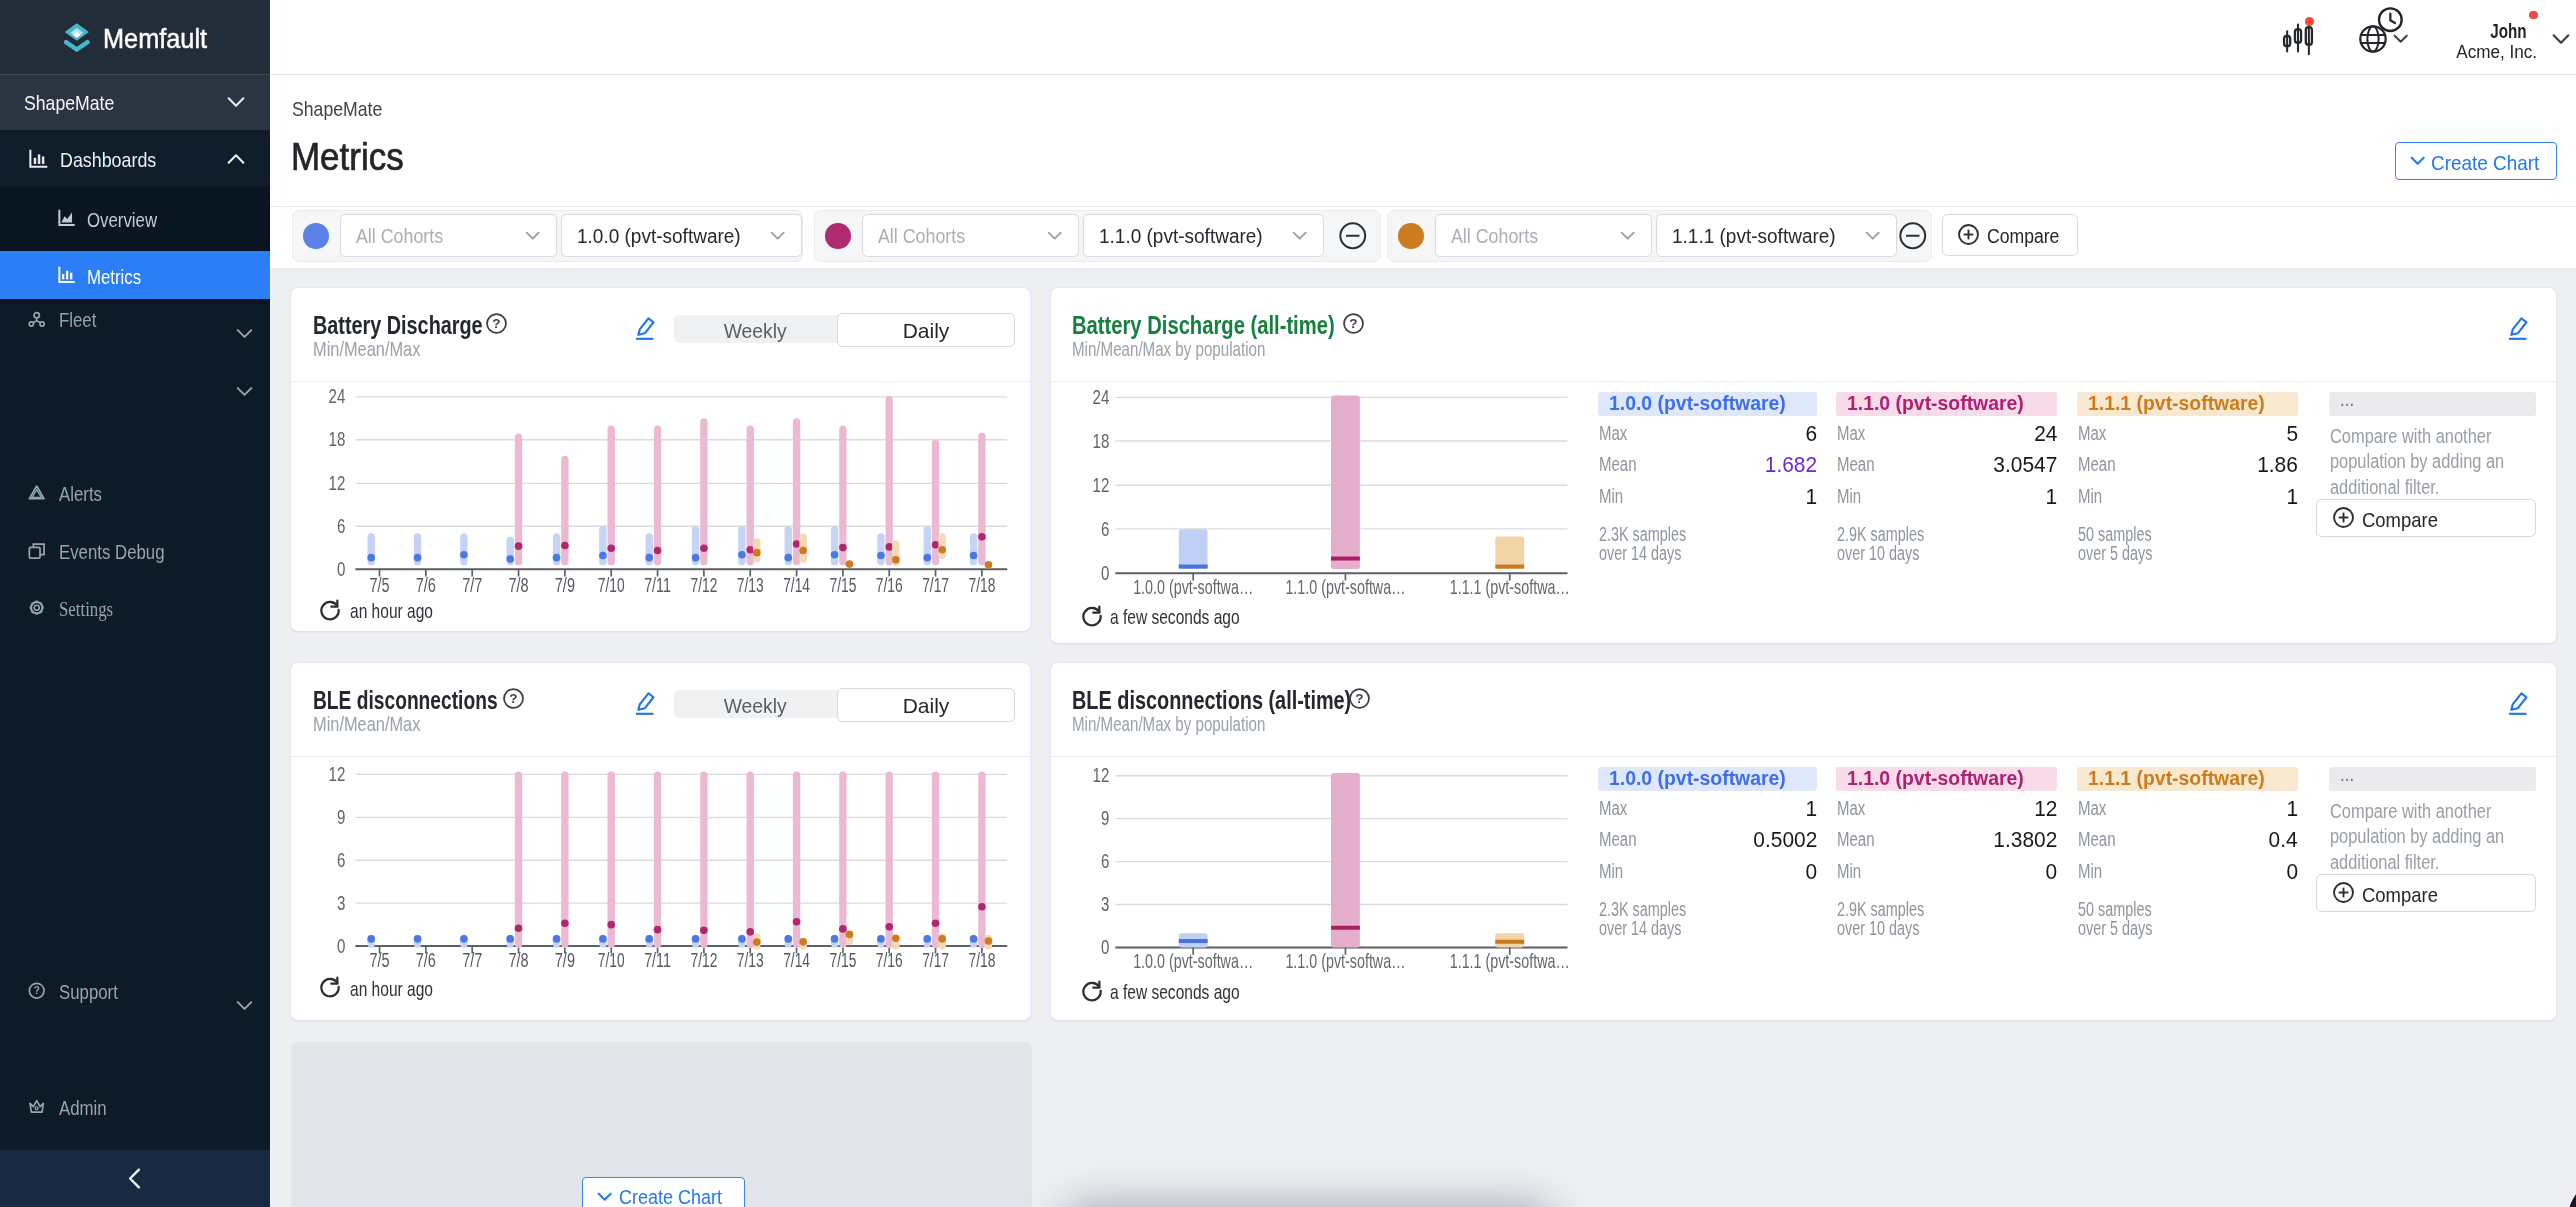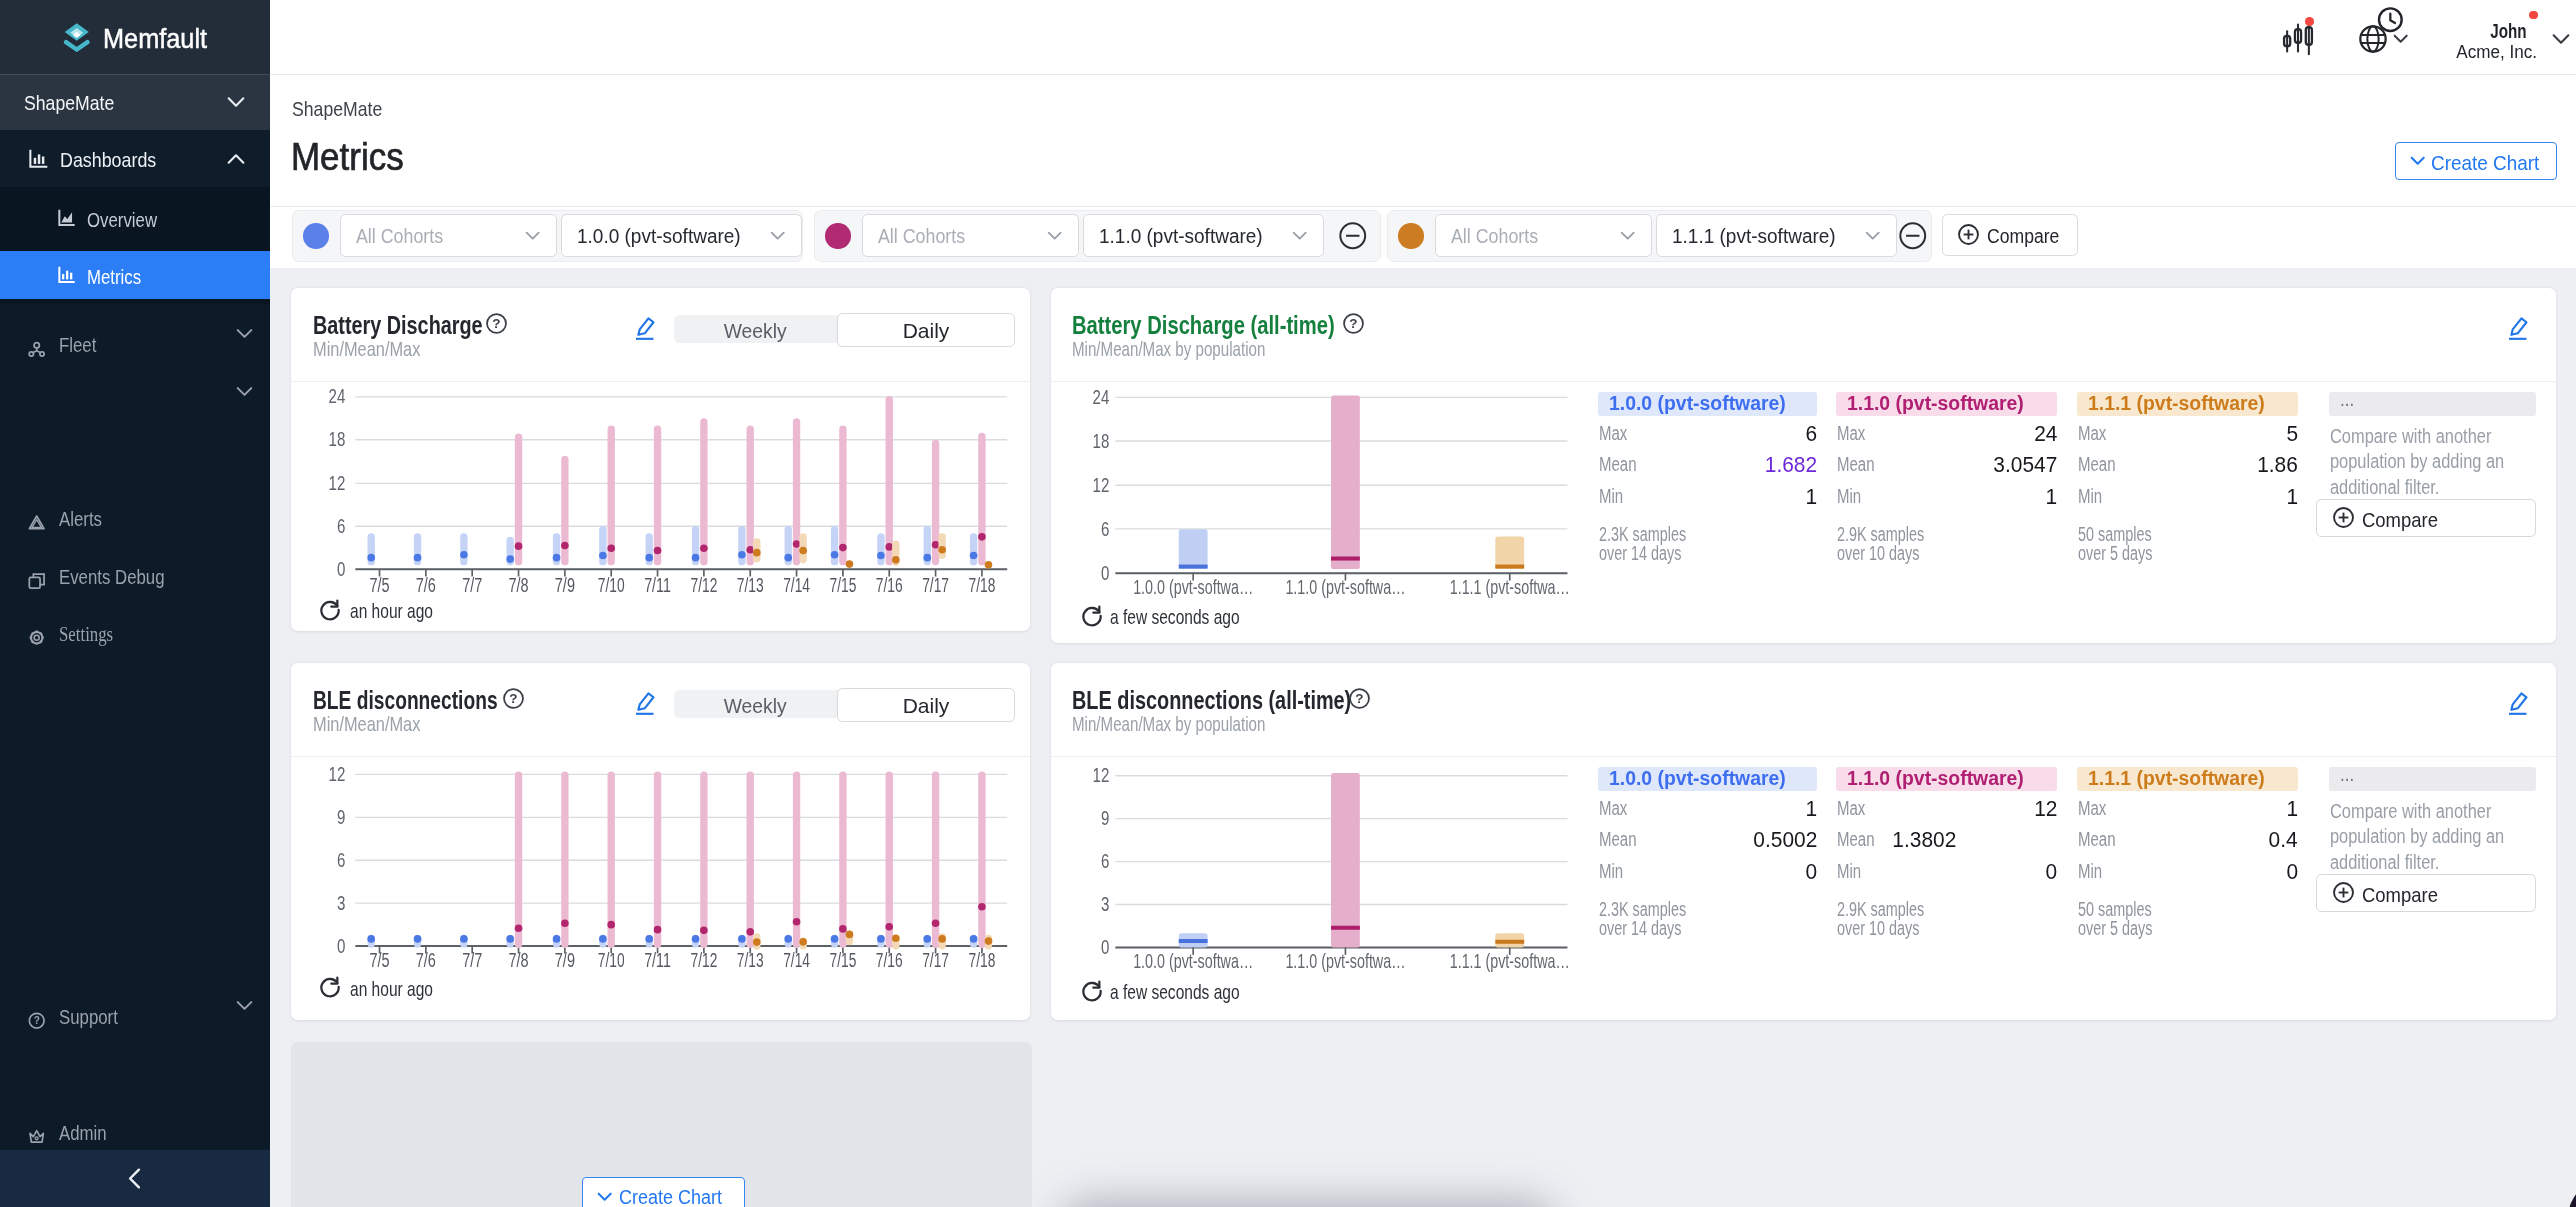--- a/index.html
+++ b/index.html
@@ -5,7 +5,7 @@
 body{font-family:"Liberation Sans",sans-serif;background:#edeff3;position:relative;}
 .abs{position:absolute;}
 .card{position:absolute;background:#fff;border-radius:6.7px;box-shadow:0 0.7px 2.7px rgba(20,30,55,0.10);}
-.menuitem{position:absolute;left:0;width:270px;height:48px;display:flex;align-items:flex-end;color:#9aa2ac;font-size:20px;}
+.menuitem{position:absolute;left:0;width:270px;height:48px;display:flex;align-items:flex-start;color:#9aa2ac;font-size:20px;}
 .menuitem .mi-icon{width:17.4px;height:17.4px;margin-left:28px;margin-right:13.4px;flex:none;}
 </style></head><body>
 <div class="abs" style="left:0;top:0;width:270px;height:1208px;background:#0d1a27;">

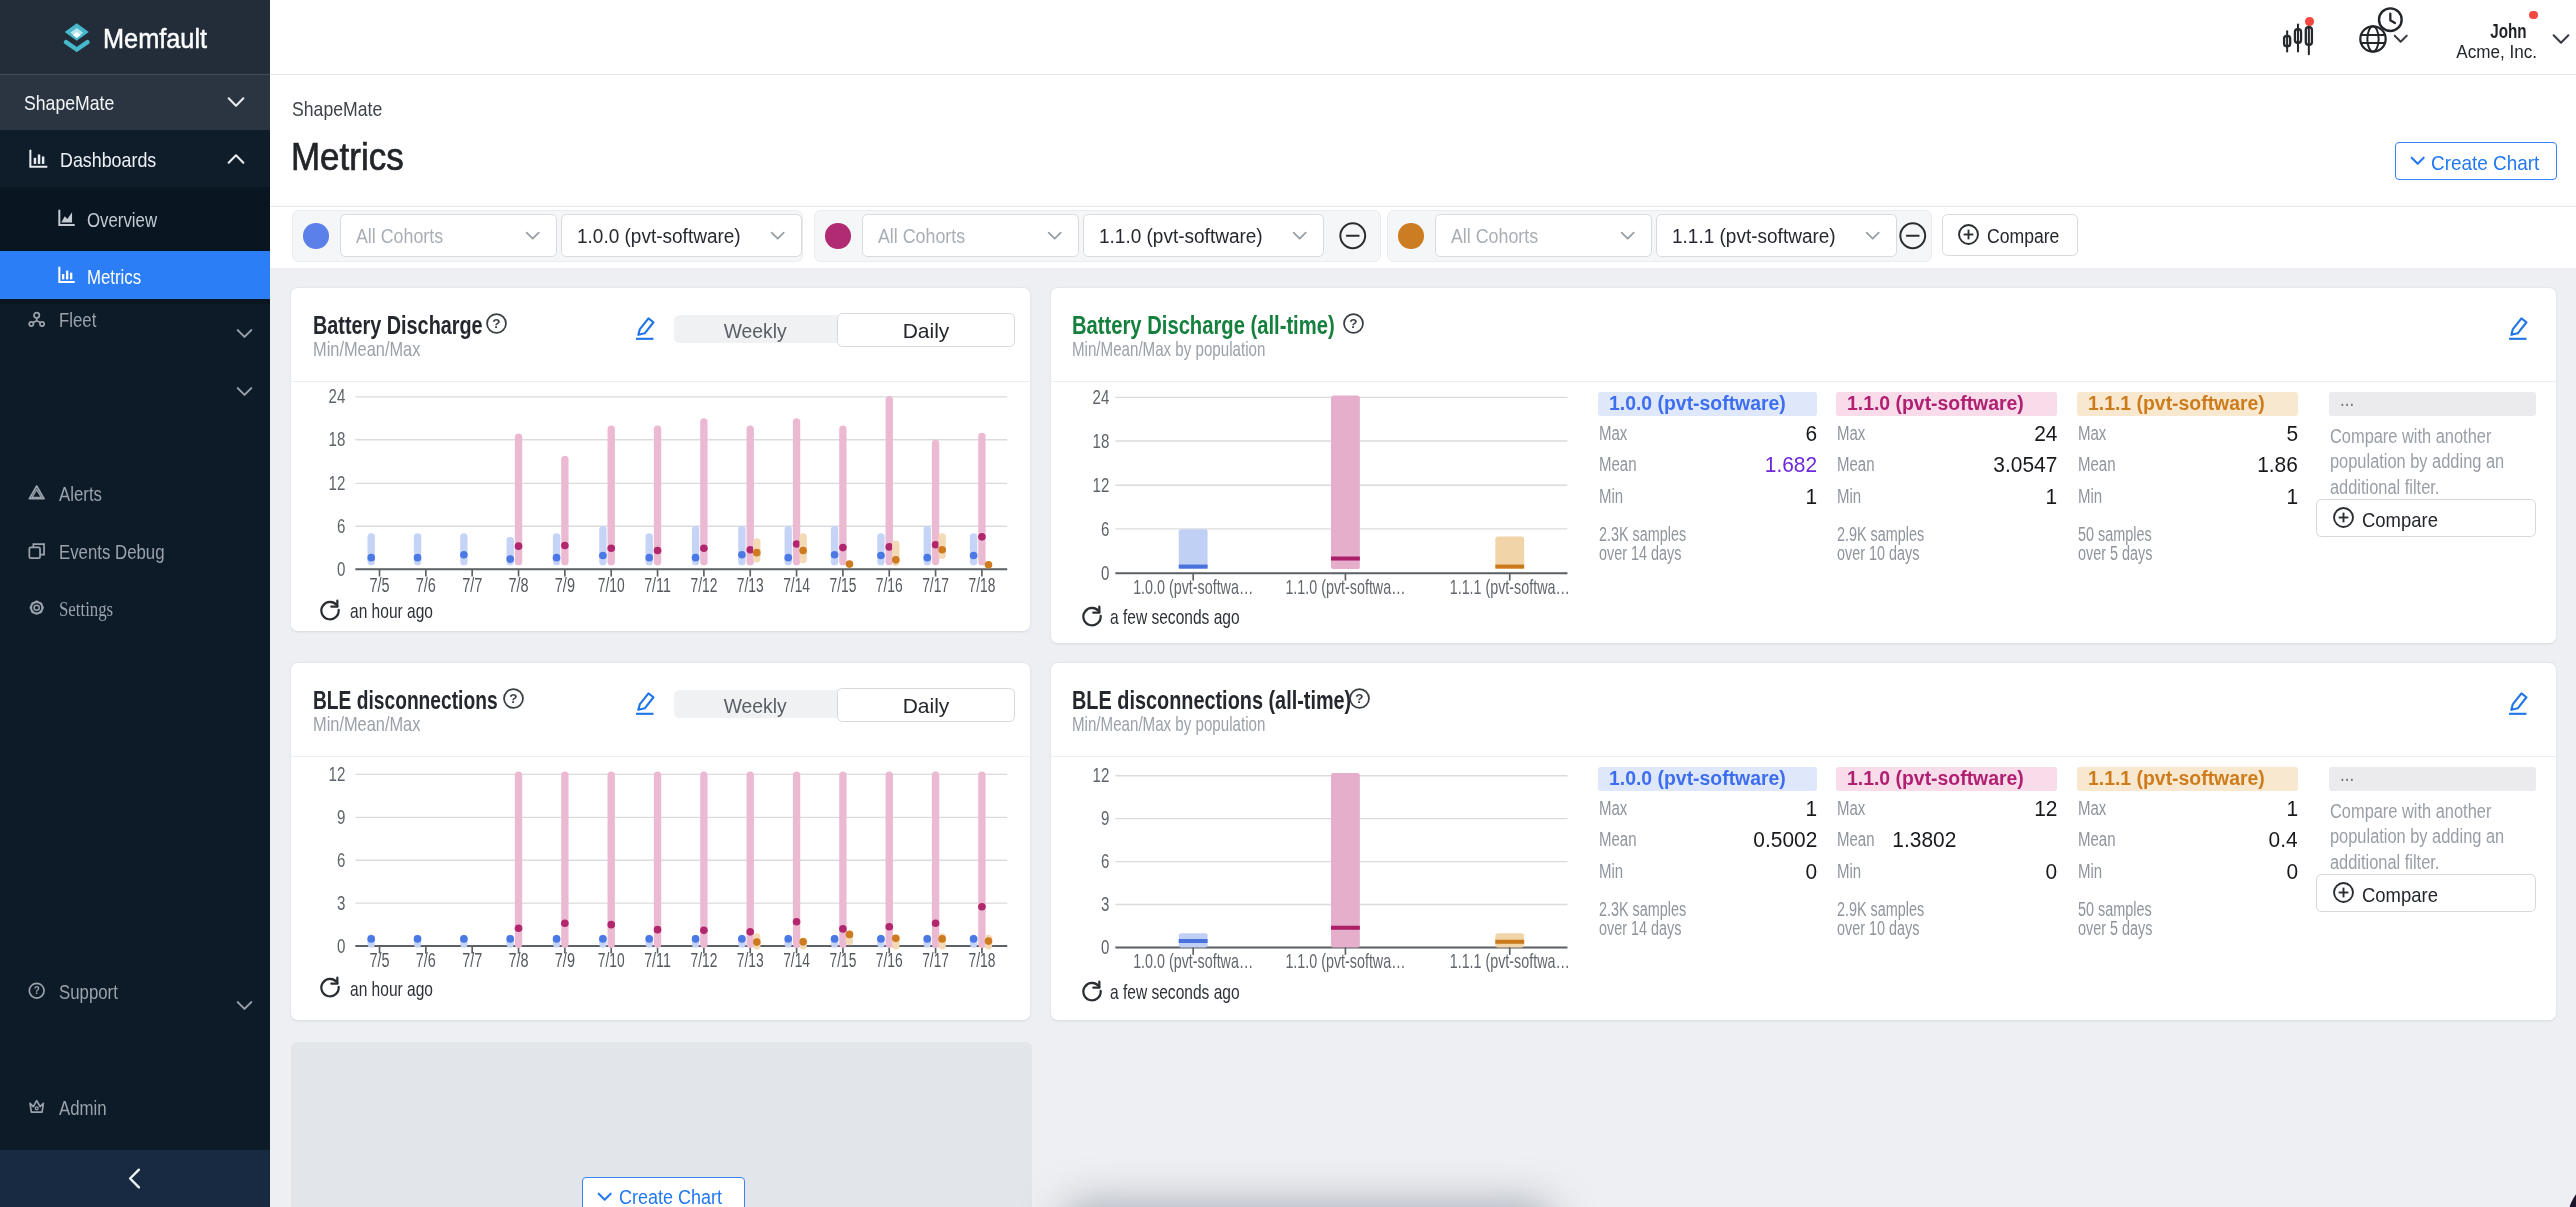--- a/index.html
+++ b/index.html
@@ -624,7 +624,7 @@
 <div class="abs" style="left:1837px;top:797px;font-size:20px;color:#8f959d;white-space:nowrap;"><span style="display:inline-block;transform:scaleX(0.75);transform-origin:0 50%;">Max</span></div>
 <div class="abs" style="left:1889px;width:168px;text-align:right;top:796px;font-size:22px;color:#17191d;white-space:nowrap;"><span style="display:inline-block;transform:scaleX(0.95);transform-origin:100% 50%;">12</span></div>
 <div class="abs" style="left:1837px;top:828px;font-size:20px;color:#8f959d;white-space:nowrap;"><span style="display:inline-block;transform:scaleX(0.75);transform-origin:0 50%;">Mean</span></div>
-<div class="abs" style="left:1889px;width:168px;top:827px;font-size:22px;color:#17191d;white-space:nowrap;"><span style="display:inline-block;transform:scaleX(0.95);transform-origin:100% 50%;">1.3802</span></div>
+<div class="abs" style="left:1889px;width:168px;text-align:right;top:827px;font-size:22px;color:#17191d;white-space:nowrap;"><span style="display:inline-block;transform:scaleX(0.95);transform-origin:100% 50%;">1.3802</span></div>
 <div class="abs" style="left:1837px;top:860px;font-size:20px;color:#8f959d;white-space:nowrap;"><span style="display:inline-block;transform:scaleX(0.75);transform-origin:0 50%;">Min</span></div>
 <div class="abs" style="left:1889px;width:168px;text-align:right;top:859px;font-size:22px;color:#17191d;white-space:nowrap;"><span style="display:inline-block;transform:scaleX(0.95);transform-origin:100% 50%;">0</span></div>
 <div class="abs" style="left:1837px;top:898px;font-size:20px;color:#8f959d;white-space:nowrap;"><span style="display:inline-block;transform:scaleX(0.72);transform-origin:0 50%;">2.9K samples</span></div>

